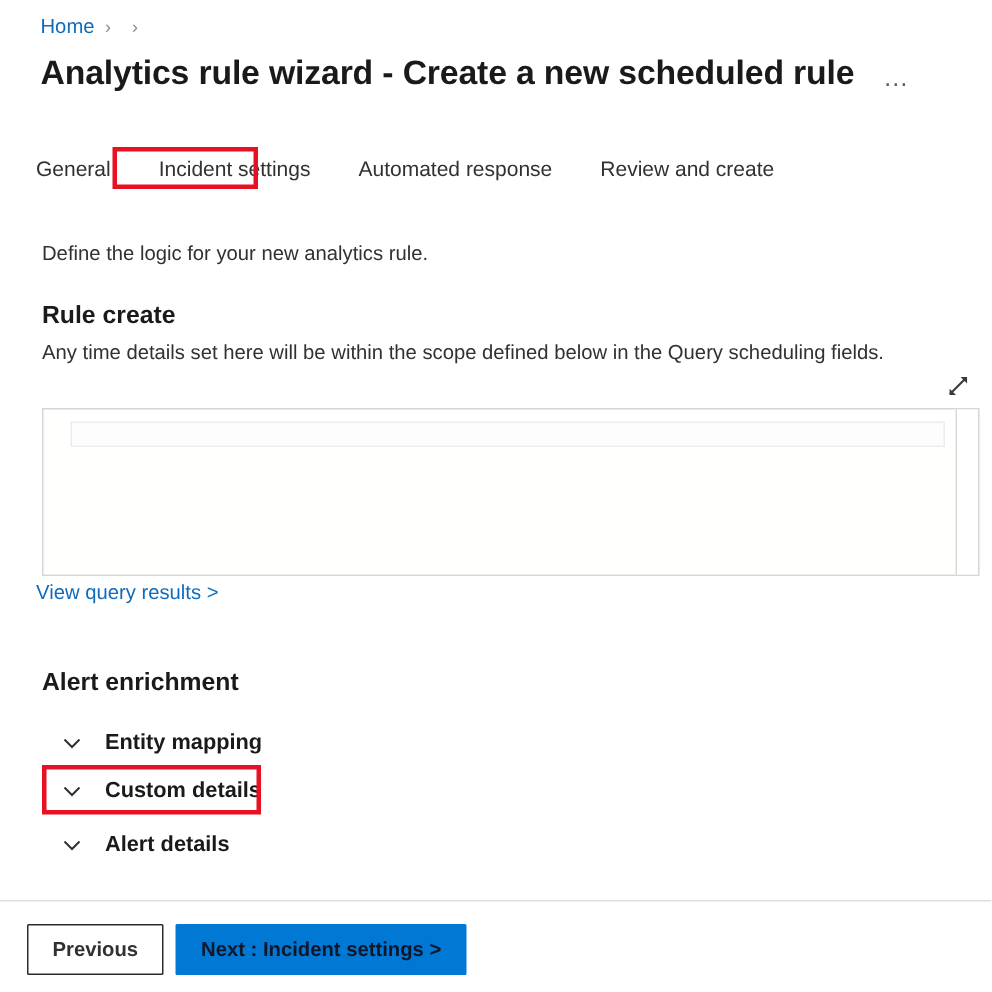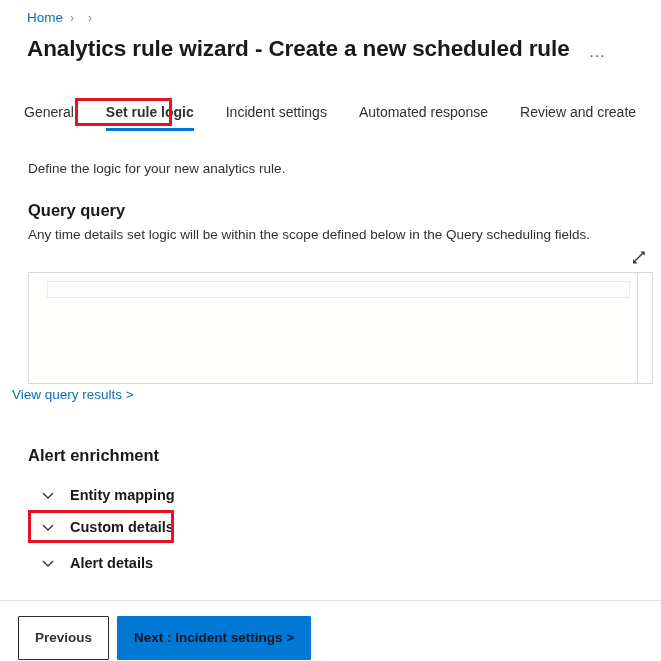--- a/index.html
+++ b/index.html
@@ -289,9 +289,6 @@
 <div class="tabs">
   <div class="tab">
     <span>General</span>
-  </div>
-  <div class="tab active">
-    <span>Set rule logic</span>
   </div>
   <div class="tab">
     <span>Incident settings</span>

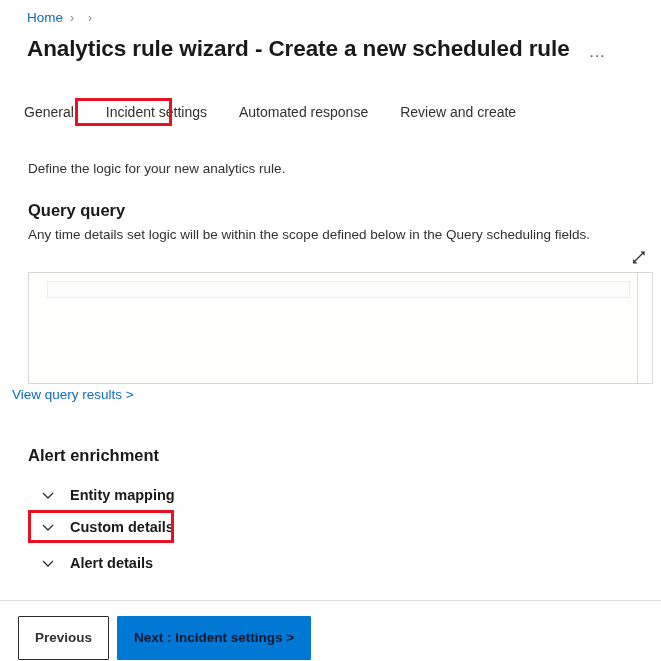--- a/index.html
+++ b/index.html
@@ -303,7 +303,7 @@
 
 <div class="intro">Define the logic for your new analytics rule.</div>
 
-<div class="section-head" id="rule-query-head">Query query</div>
+<div class="section-head" id="rule-query-head">Rule create</div>
 <div class="sub-text">Any time details set logic will be within the scope defined below in the Query scheduling fields.</div>
 
 <span class="expand-icon">

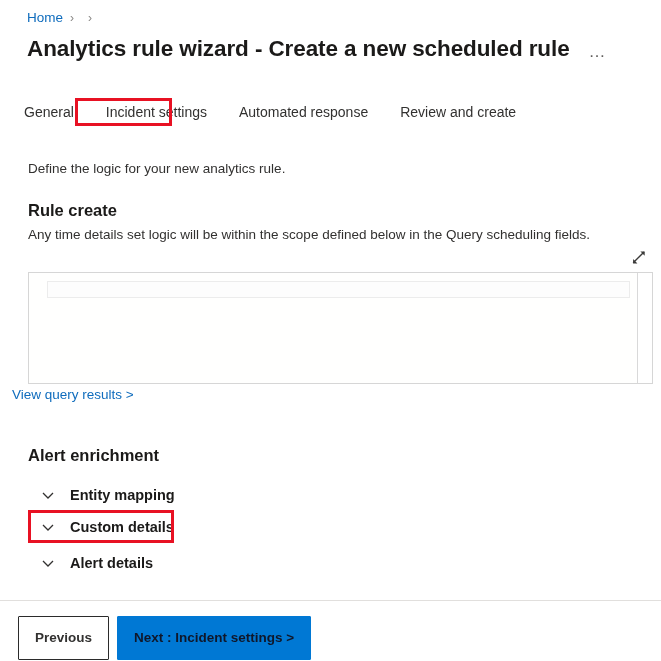--- a/index.html
+++ b/index.html
@@ -304,7 +304,7 @@
 <div class="intro">Define the logic for your new analytics rule.</div>
 
 <div class="section-head" id="rule-query-head">Rule create</div>
-<div class="sub-text">Any time details set logic will be within the scope defined below in the Query scheduling fields.</div>
+<div class="sub-text">Any time details set here will be within the scope defined below in the Query scheduling fields.</div>
 
 <span class="expand-icon">
   <svg width="18" height="18" viewBox="0 0 18 18" aria-hidden="true">

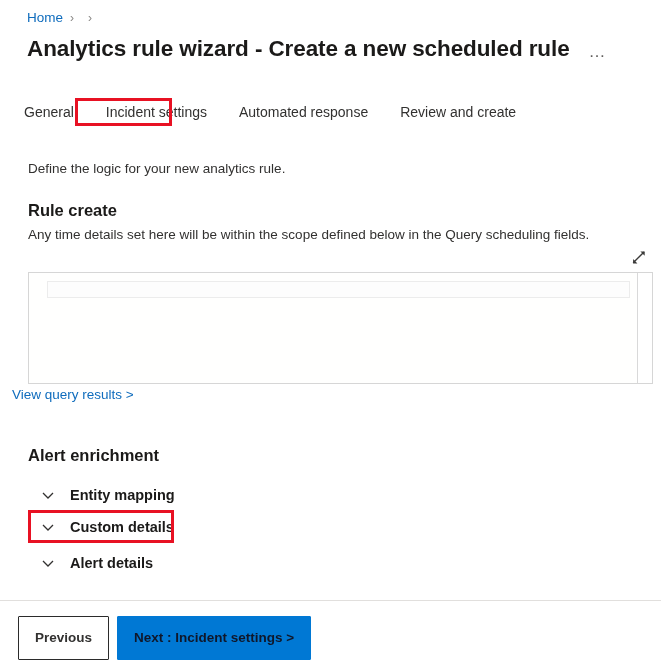--- a/index.html
+++ b/index.html
@@ -192,7 +192,7 @@
 
   .view-results {
     position: absolute;
-    left: 12px;
+    left: 24px;
     top: 386px;
     font-size: 13.5px;
     line-height: 18px;

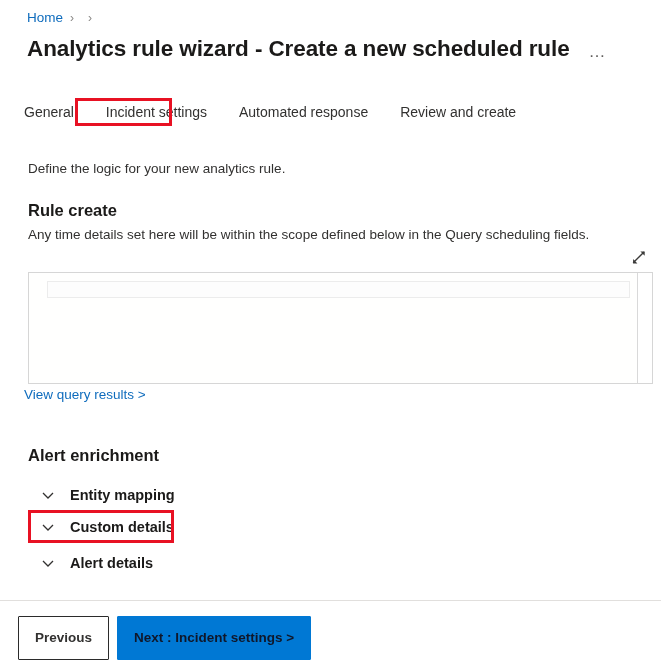--- a/index.html
+++ b/index.html
@@ -249,7 +249,7 @@
     font-size: 13.5px;
     font-weight: 600;
     line-height: 18px;
-    height: 44px;
+    height: 34px;
     box-sizing: border-box;
     display: inline-flex;
     align-items: center;

